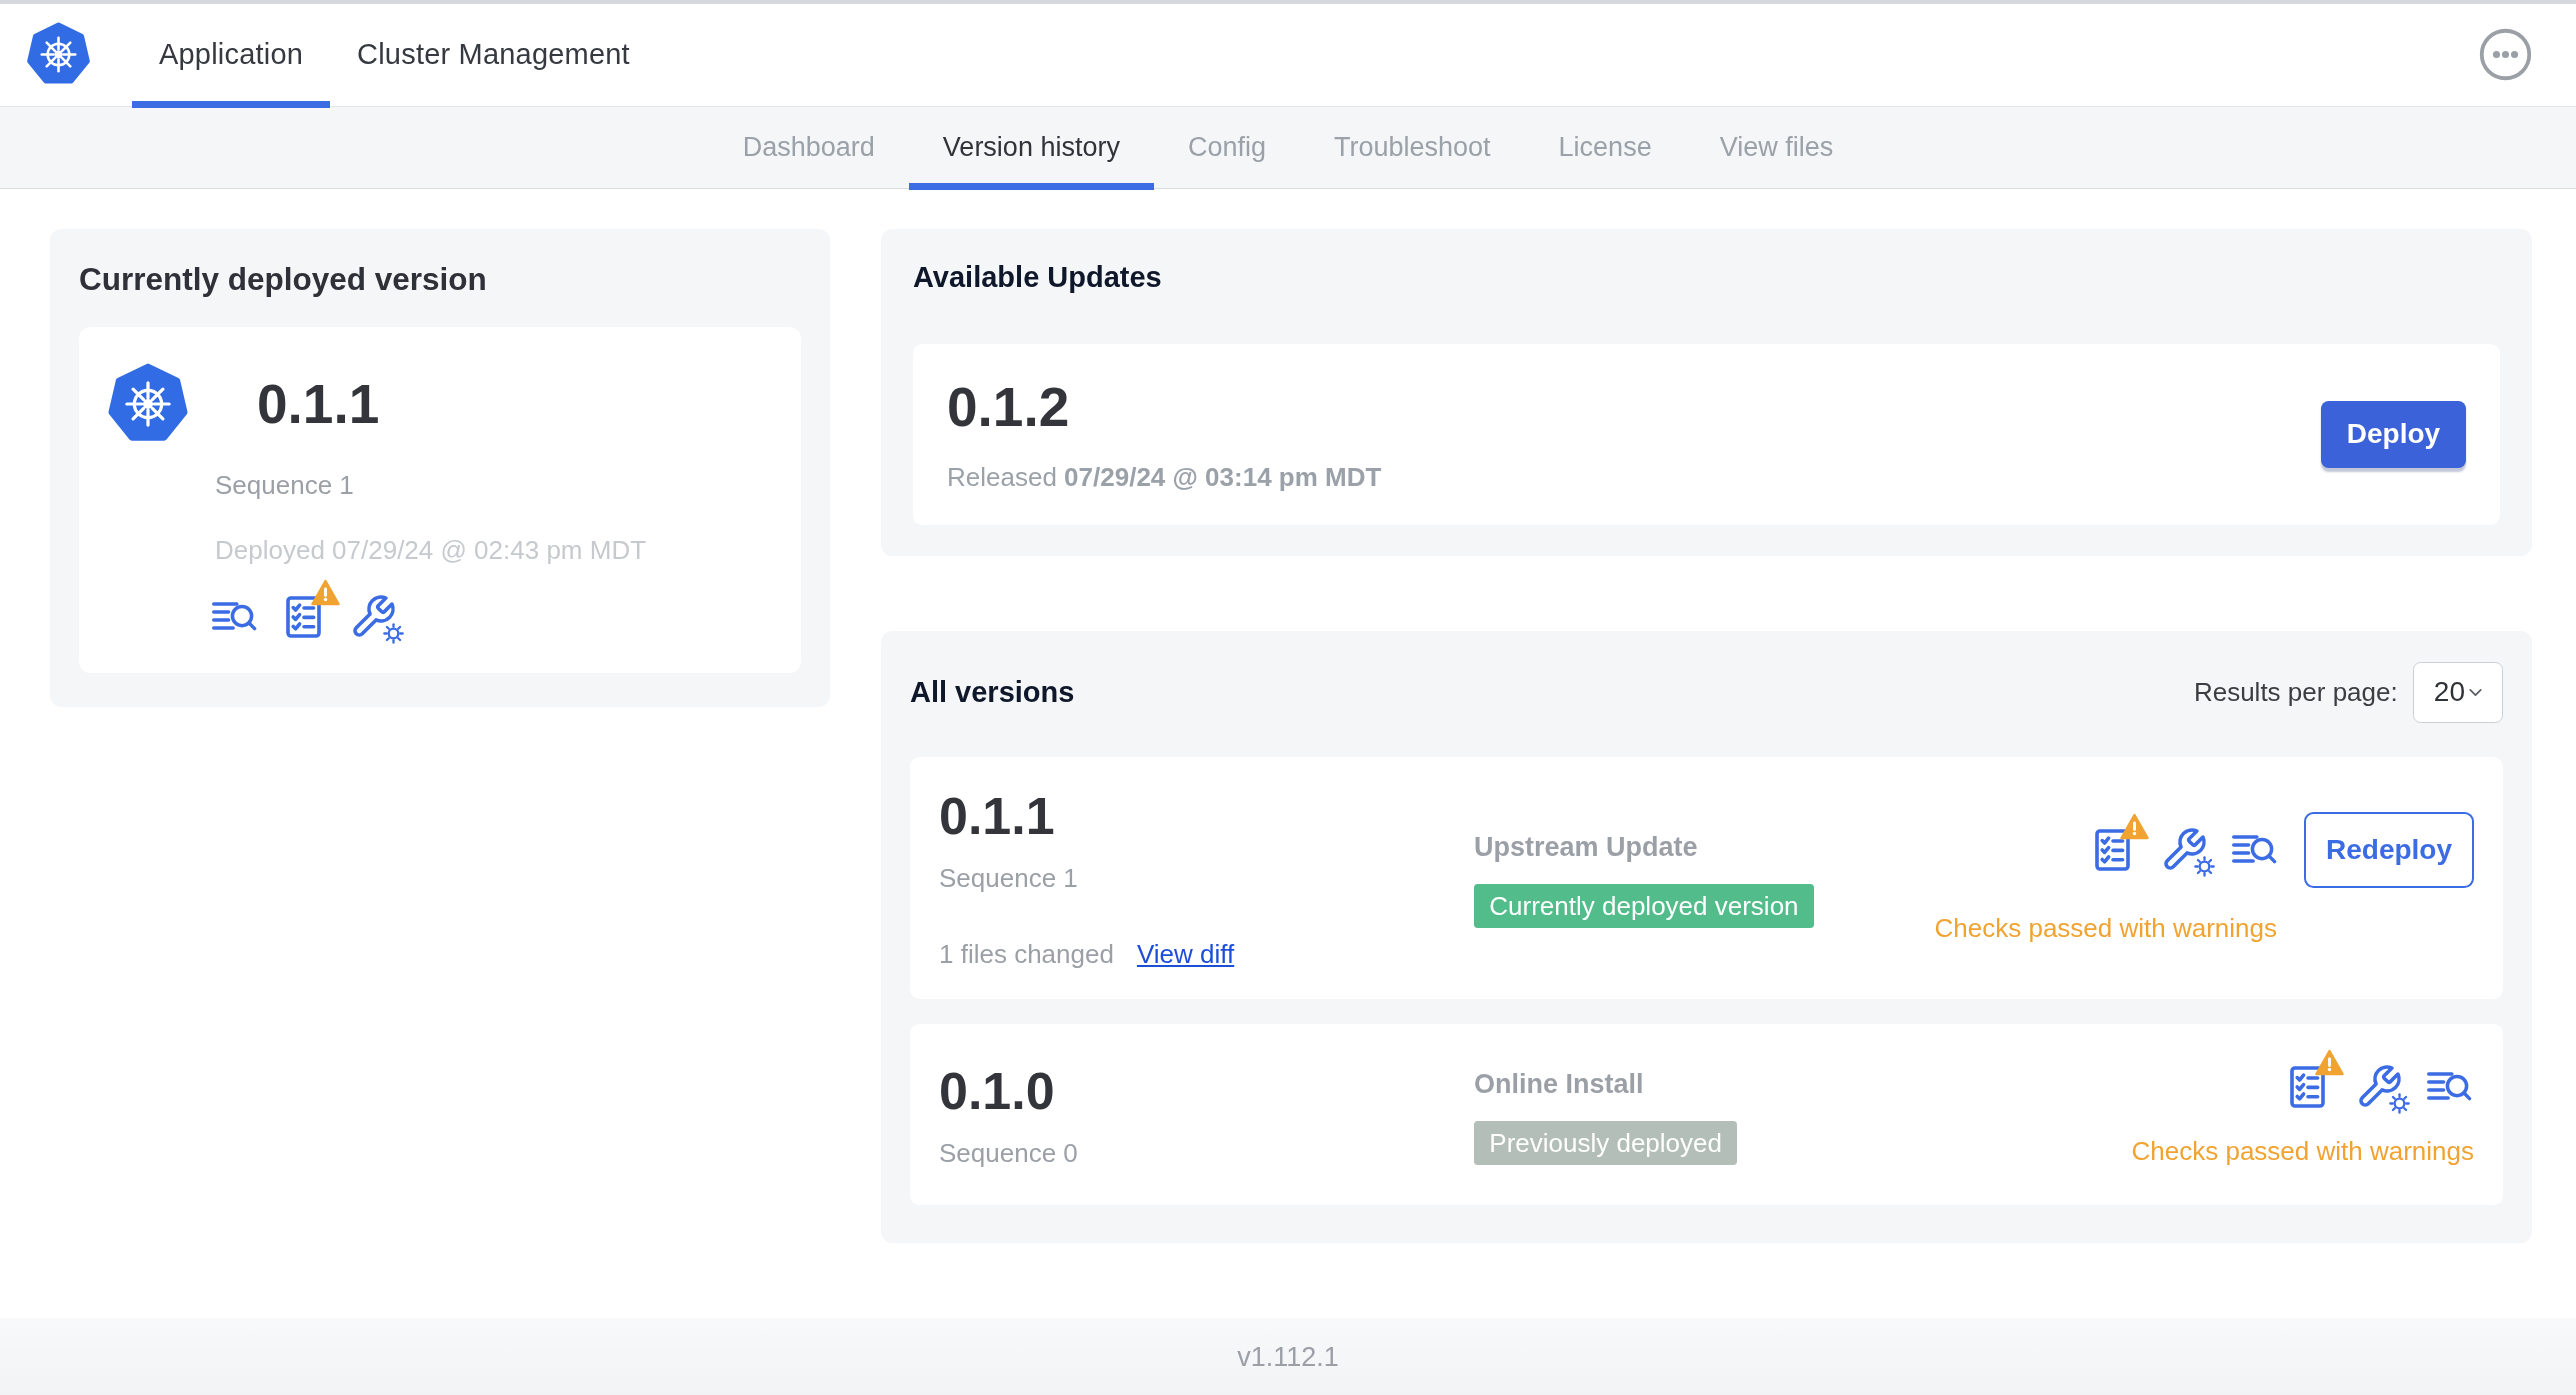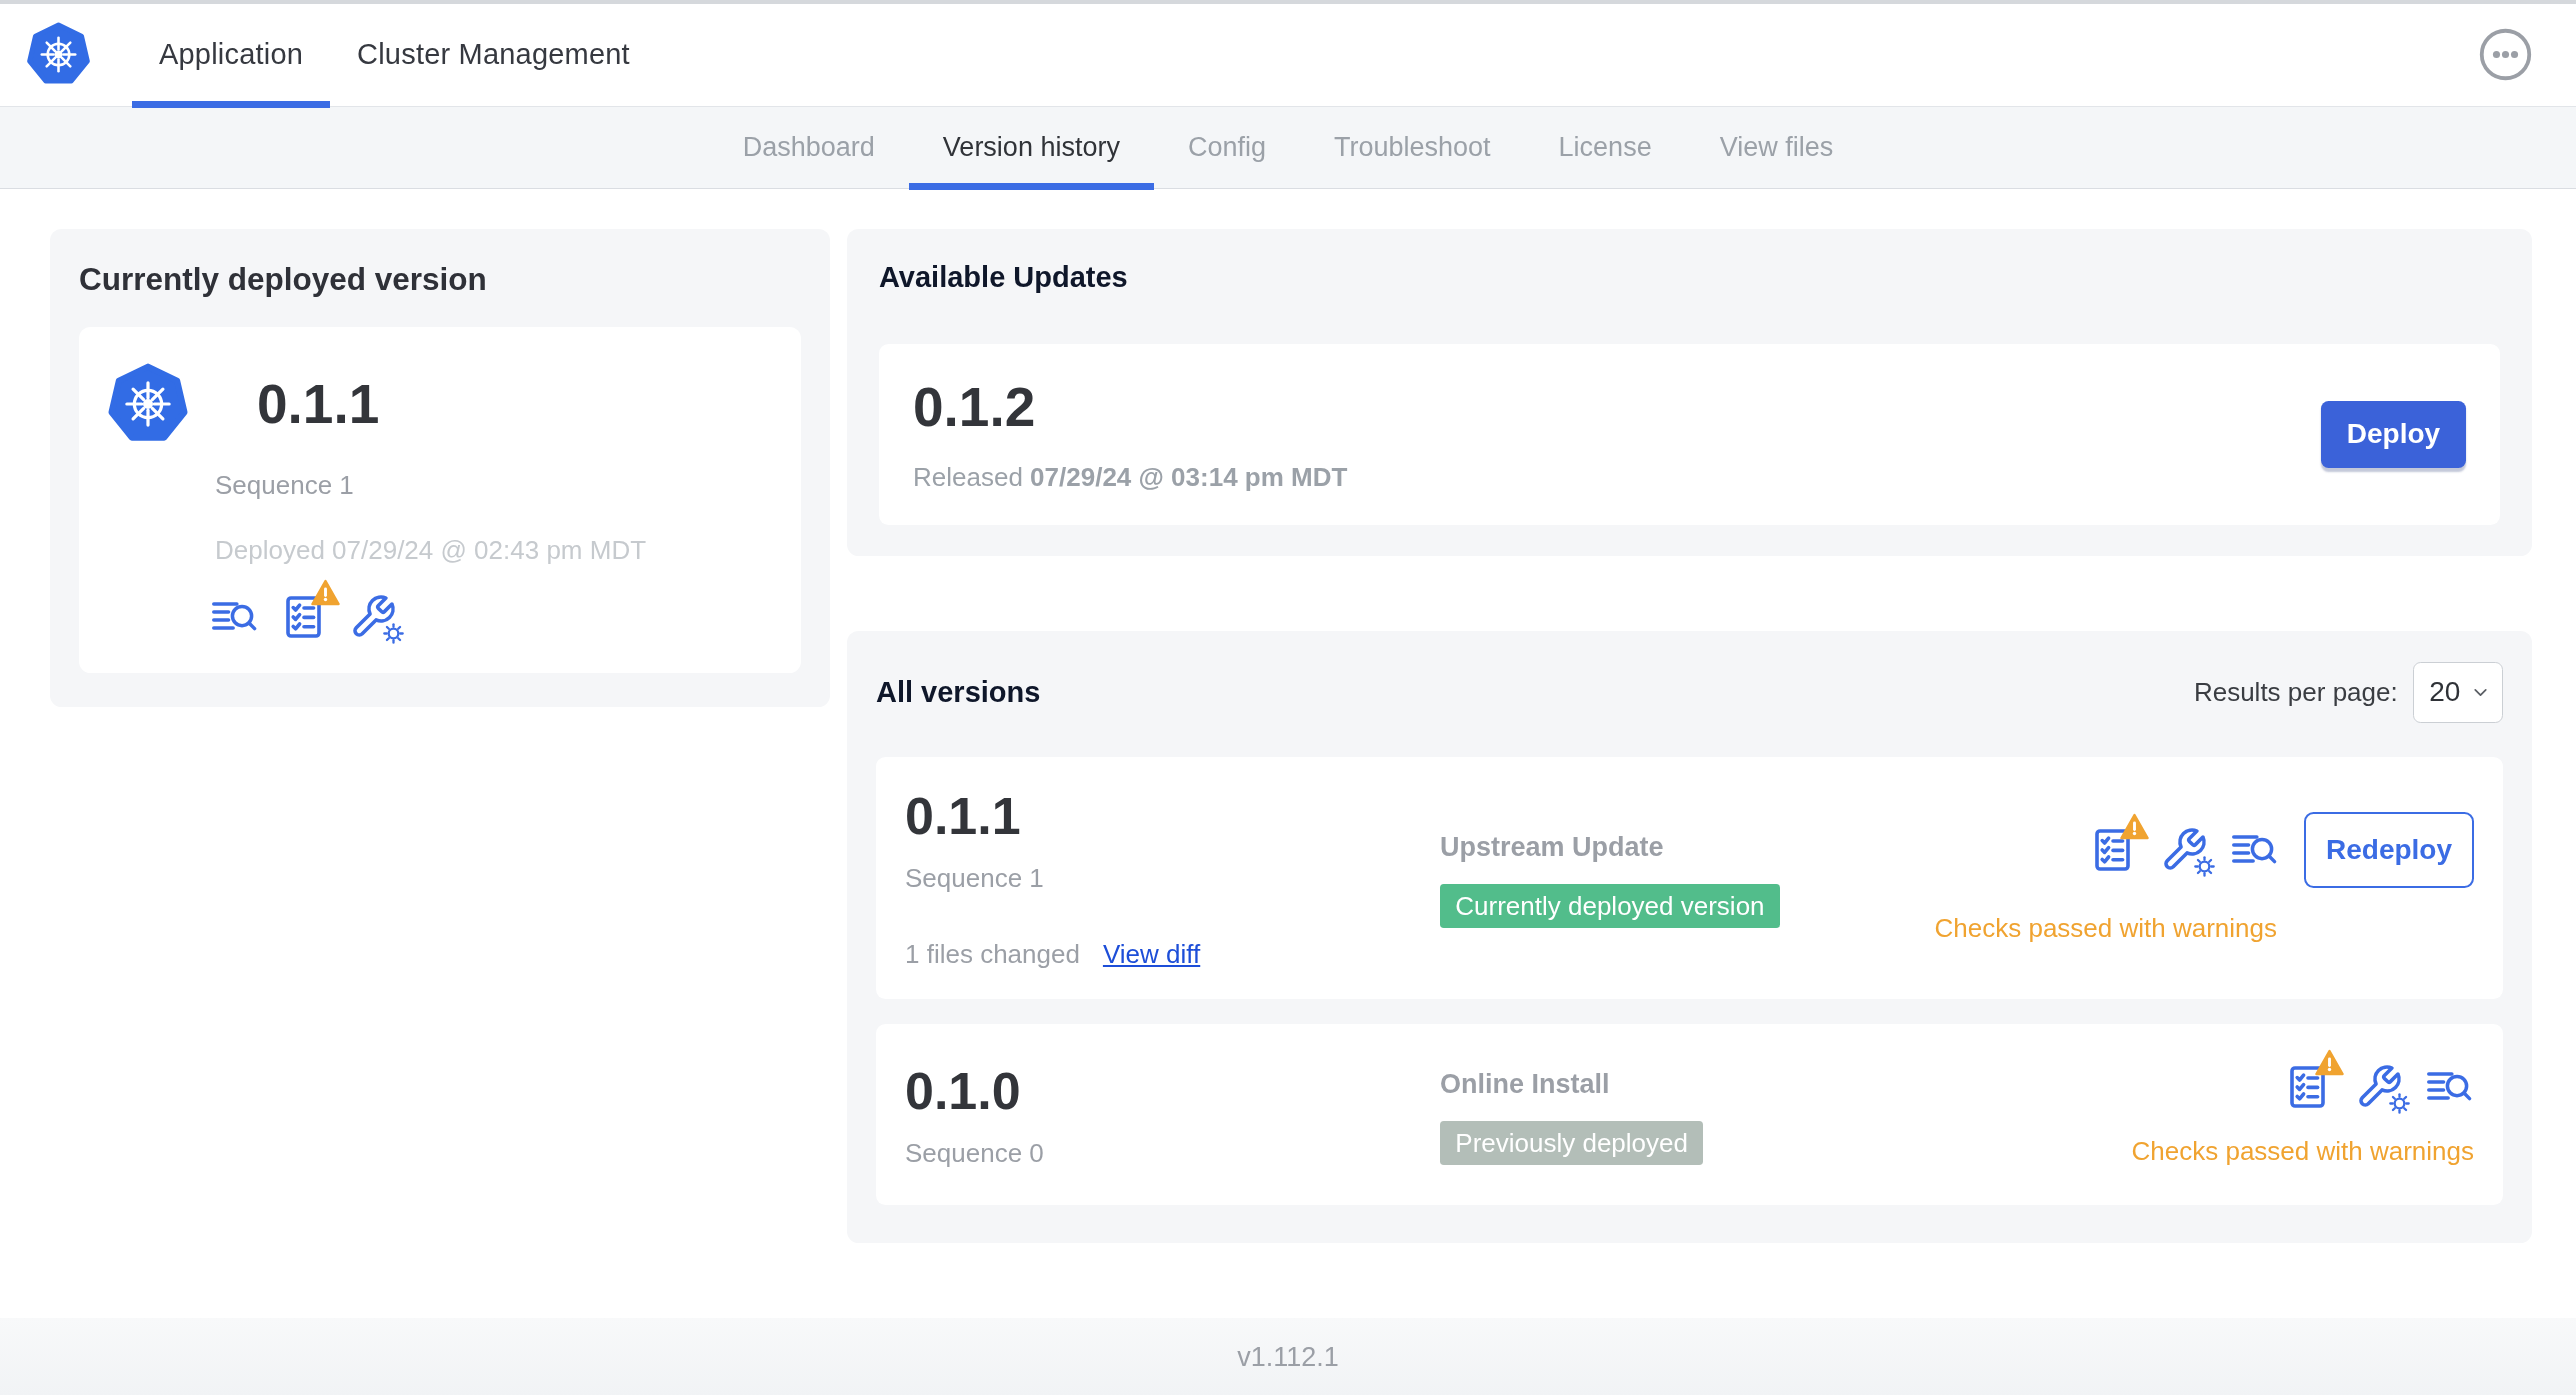--- a/index.html
+++ b/index.html
@@ -48,7 +48,7 @@
     height:6.7px; background:#3b6ce4;
   }
   
-  .content { display:flex; gap:17px; padding: 40px 44px 0 50px; align-items:flex-start; }
+  .content { display:flex; gap:51px; padding: 40px 44px 0 50px; align-items:flex-start; }
   .panel { background:#f5f6f8; border-radius:11.5px; }
   
   .left-panel { width: 780px; padding: 32px 29px 34px; }

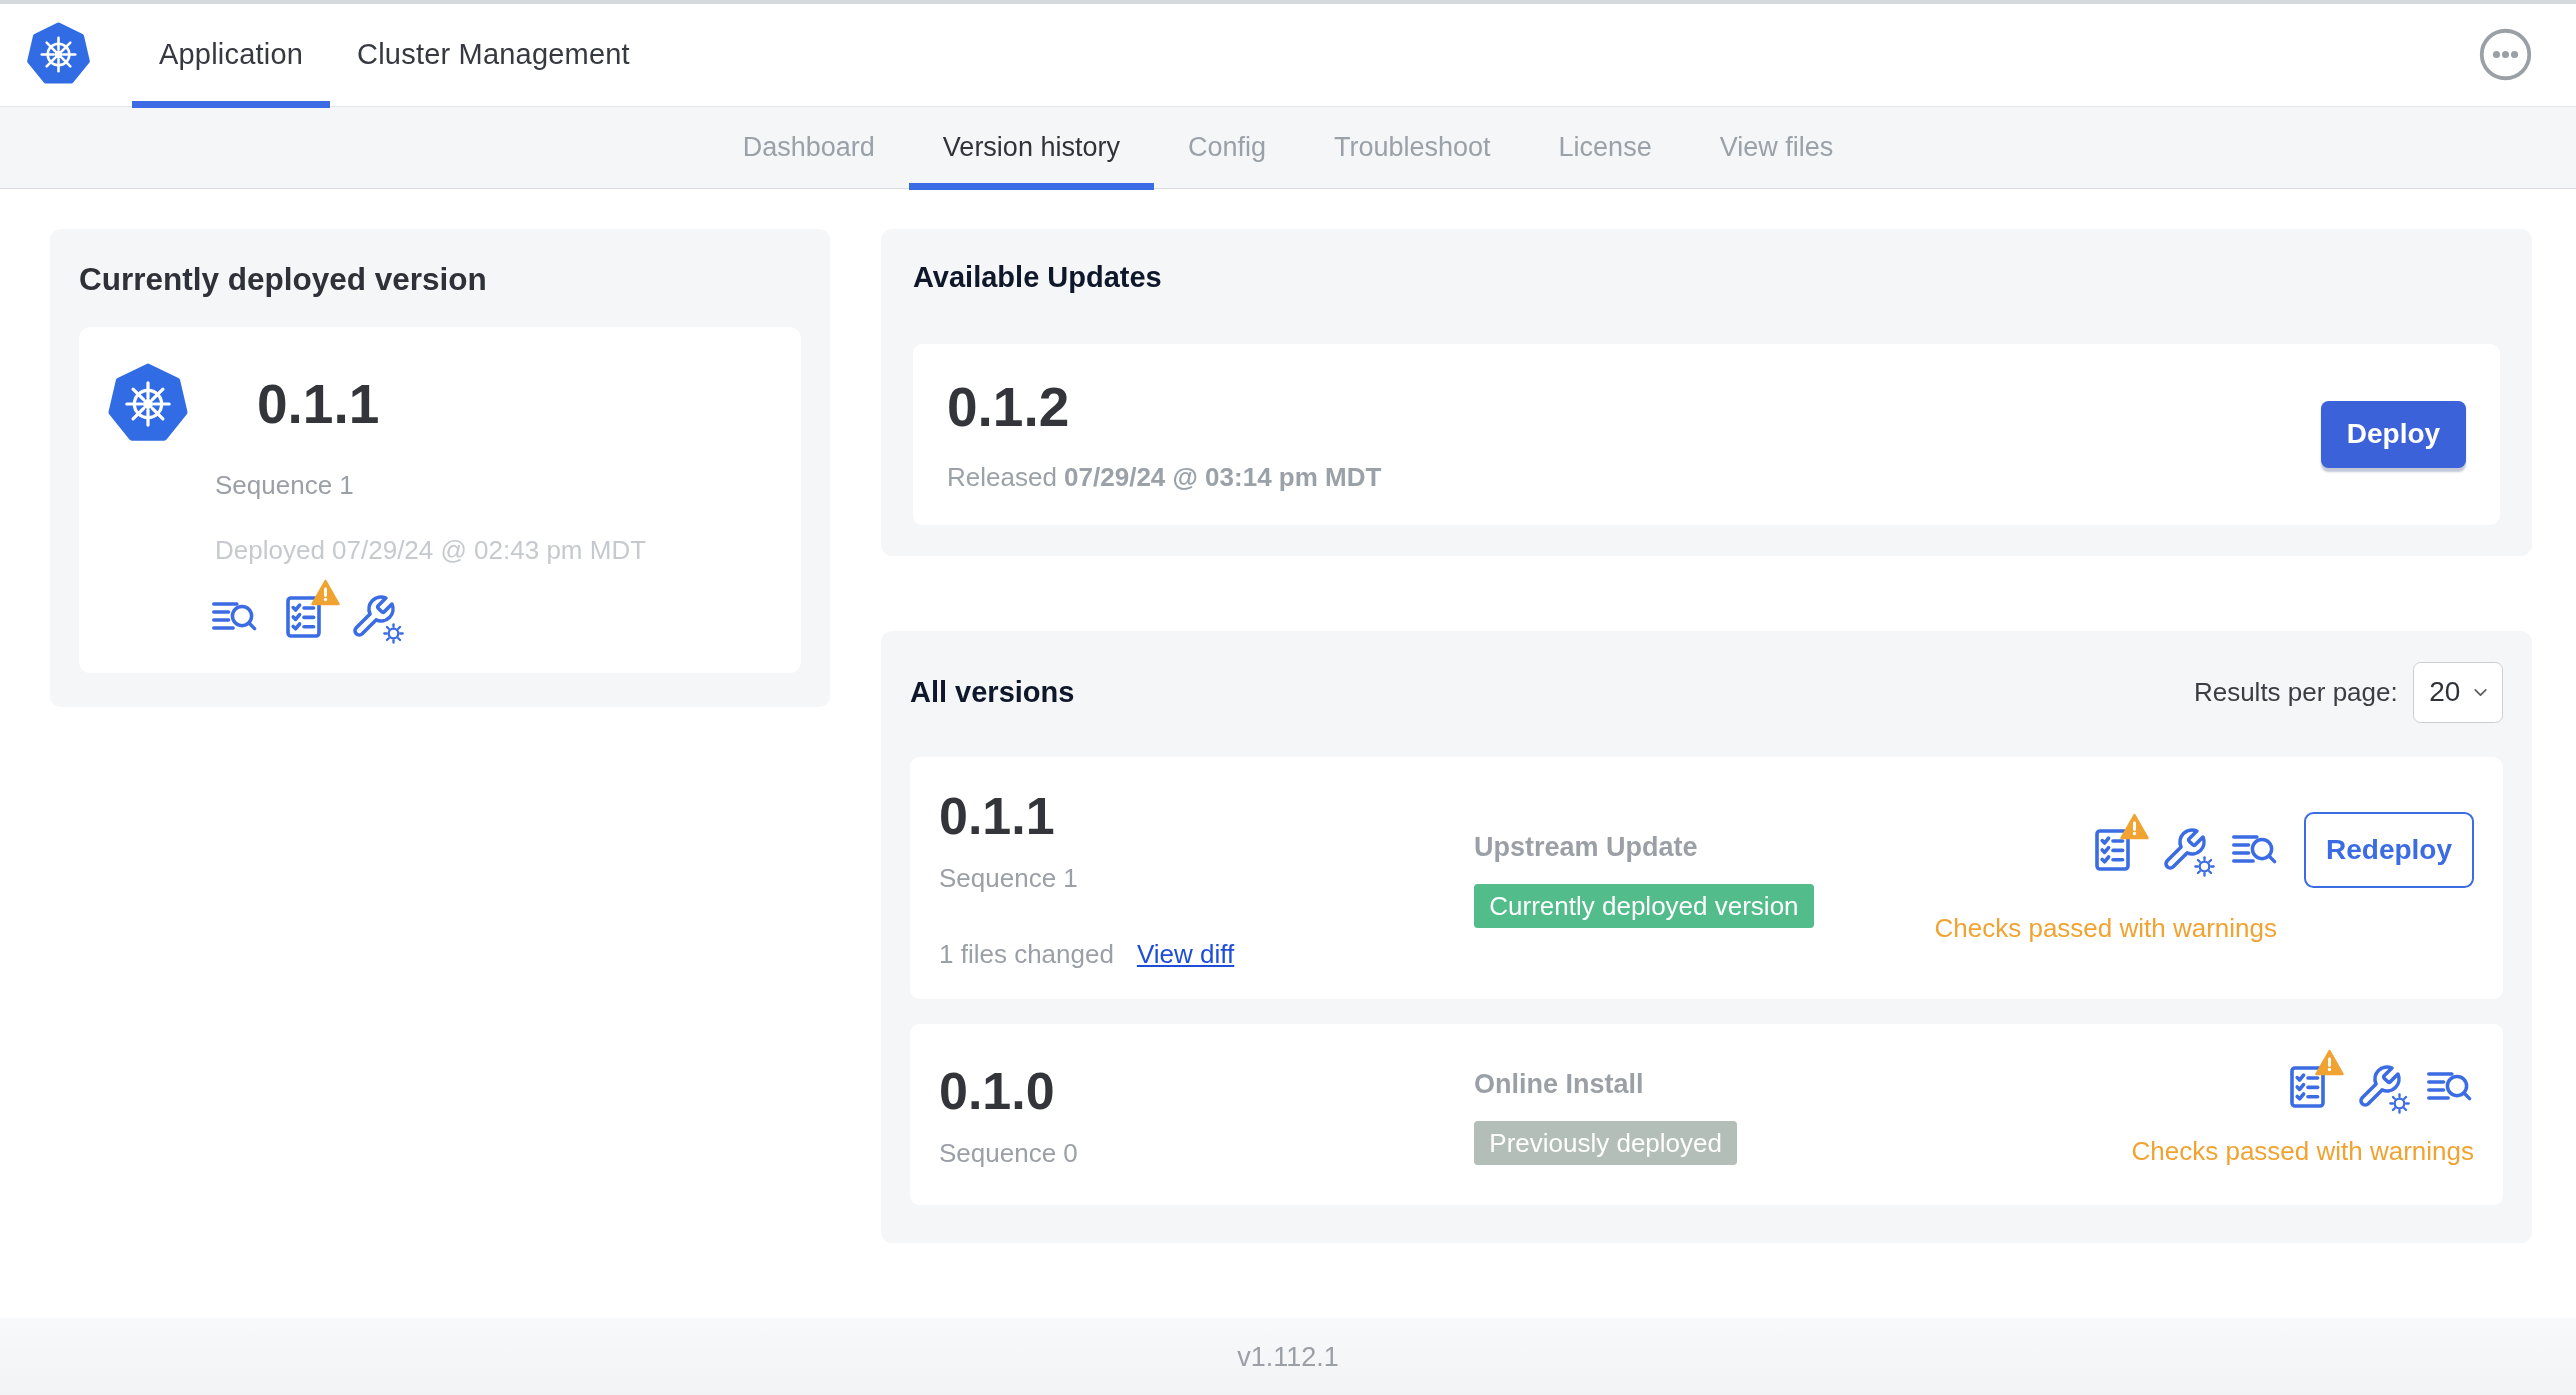--- a/index.html
+++ b/index.html
@@ -86,7 +86,7 @@
   .rpp { display:flex; align-items:center; gap:15.3px; font-size:26px; color:#3a3d42; }
   .rpp-select {
     width:90px; height:61px; background:#fff; border:1.9px solid #cbcfd4; border-radius:7.6px;
-    display:flex; align-items:center; justify-content:space-between;
+    display:flex; align-items:center; justify-content:center;
     padding: 0 11.5px 0 15.3px; font-size:28px; color:#2f3237; cursor:pointer;
   }
   .vrow {

